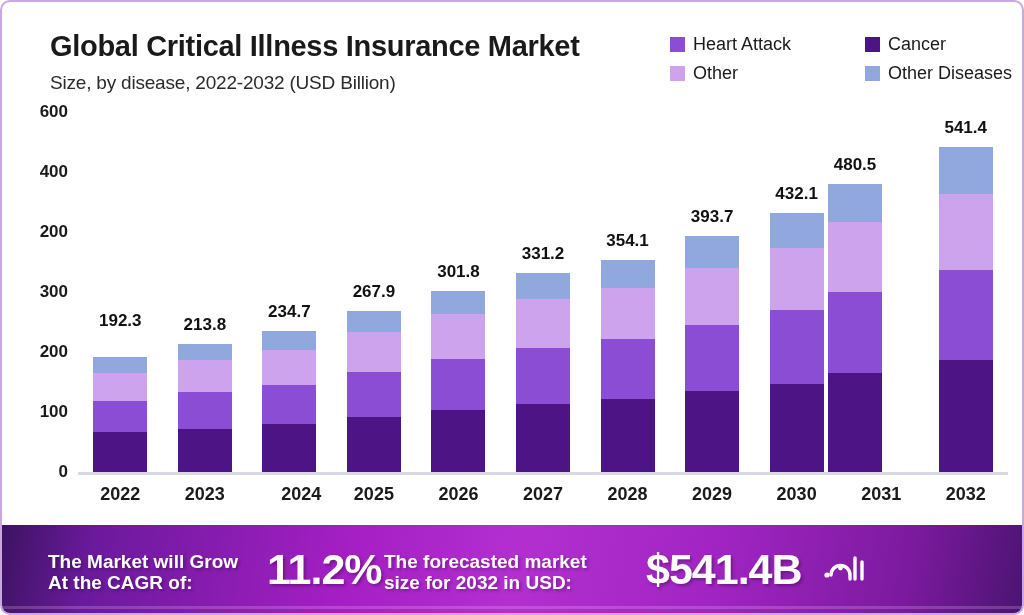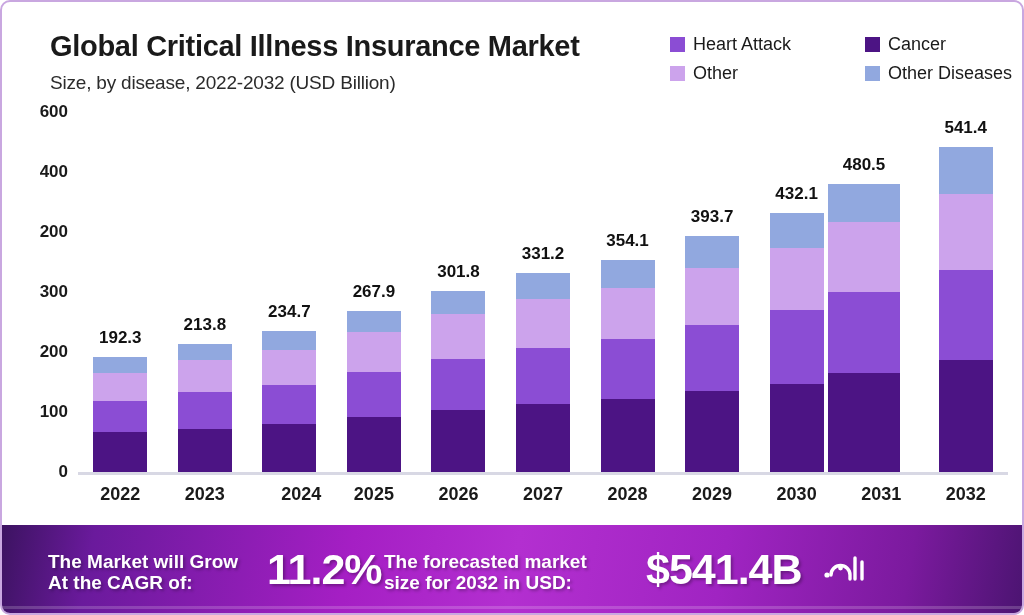--- a/index.html
+++ b/index.html
@@ -243,7 +243,7 @@
           </div>
           <div class="bar-total" style="bottom: 268.26px;">432.1</div>
         </div>
-        <div class="bar-group" style="left: 750px; width: 72px;">
+        <div class="bar-group" style="left: 750px; width: 54px;">
           <div class="bar-stack">
             <div class="seg" style="height: 98.7px; background: rgb(76, 20, 132);"></div>
             <div class="seg" style="height: 81.3px; background: rgb(139, 77, 212);"></div>

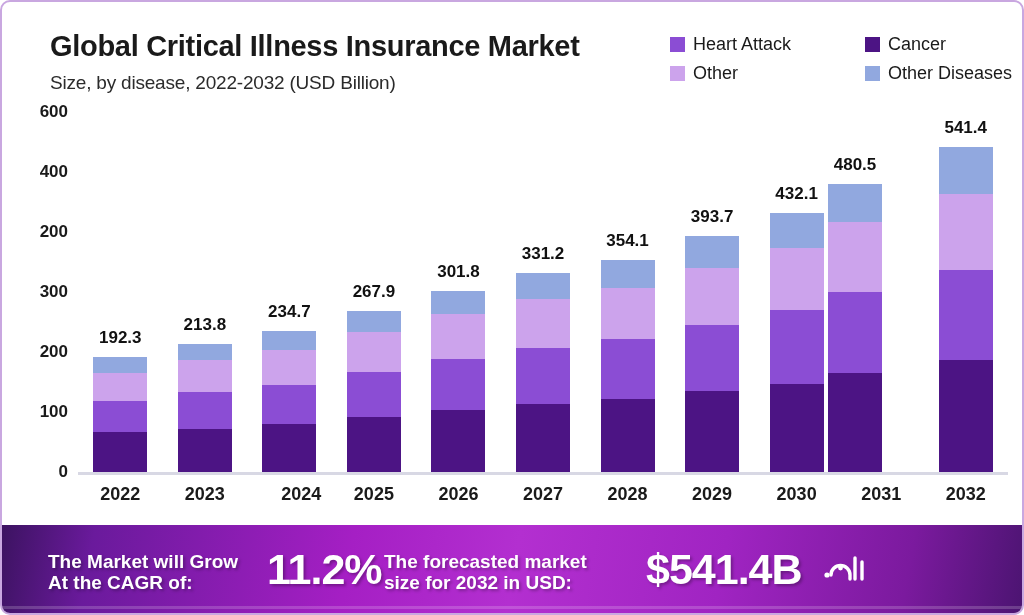--- a/index.html
+++ b/index.html
@@ -169,7 +169,7 @@
             <div class="seg" style="height: 28.38px; background: rgb(204, 163, 236);"></div>
             <div class="seg" style="height: 16.2px; background: rgb(145, 168, 223);"></div>
           </div>
-          <div class="bar-total" style="bottom: 124px; text-align: center;">192.3</div>
+          <div class="bar-total" style="bottom: 141px; text-align: center;">192.3</div>
         </div>
         <div class="bar-group" style="left: 99.8182px; width: 54px;">
           <div class="bar-stack">

